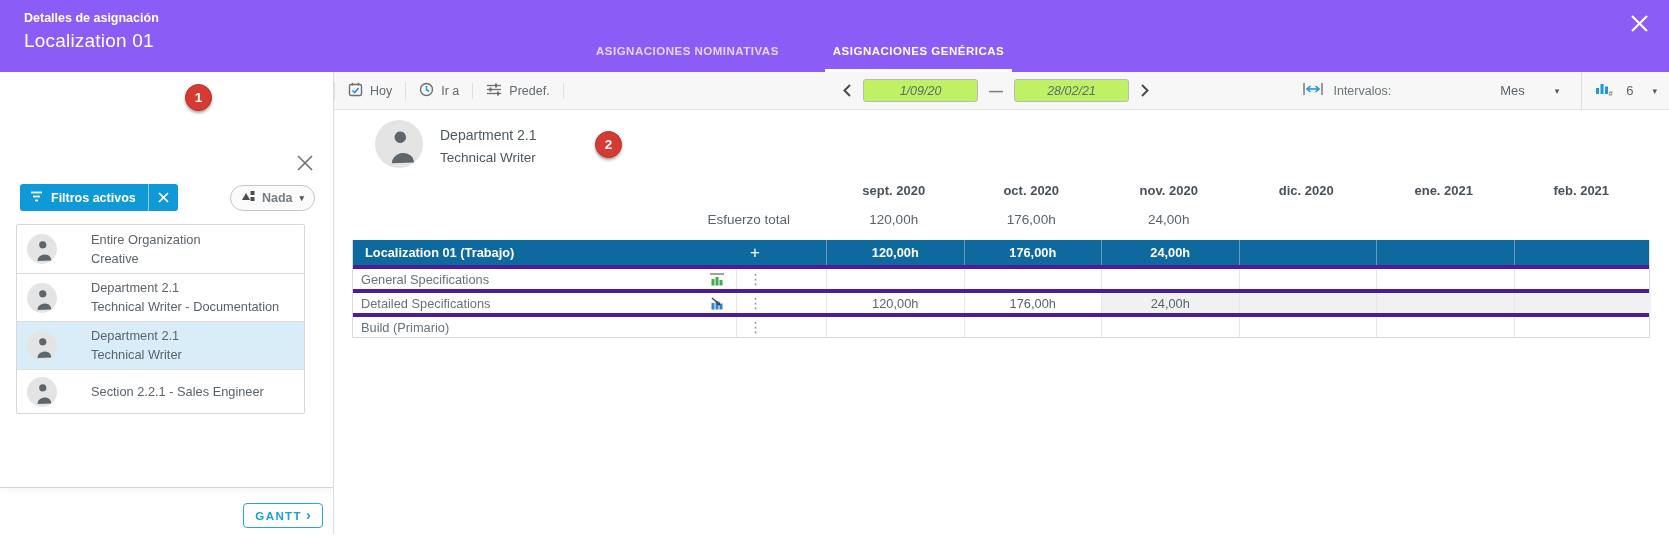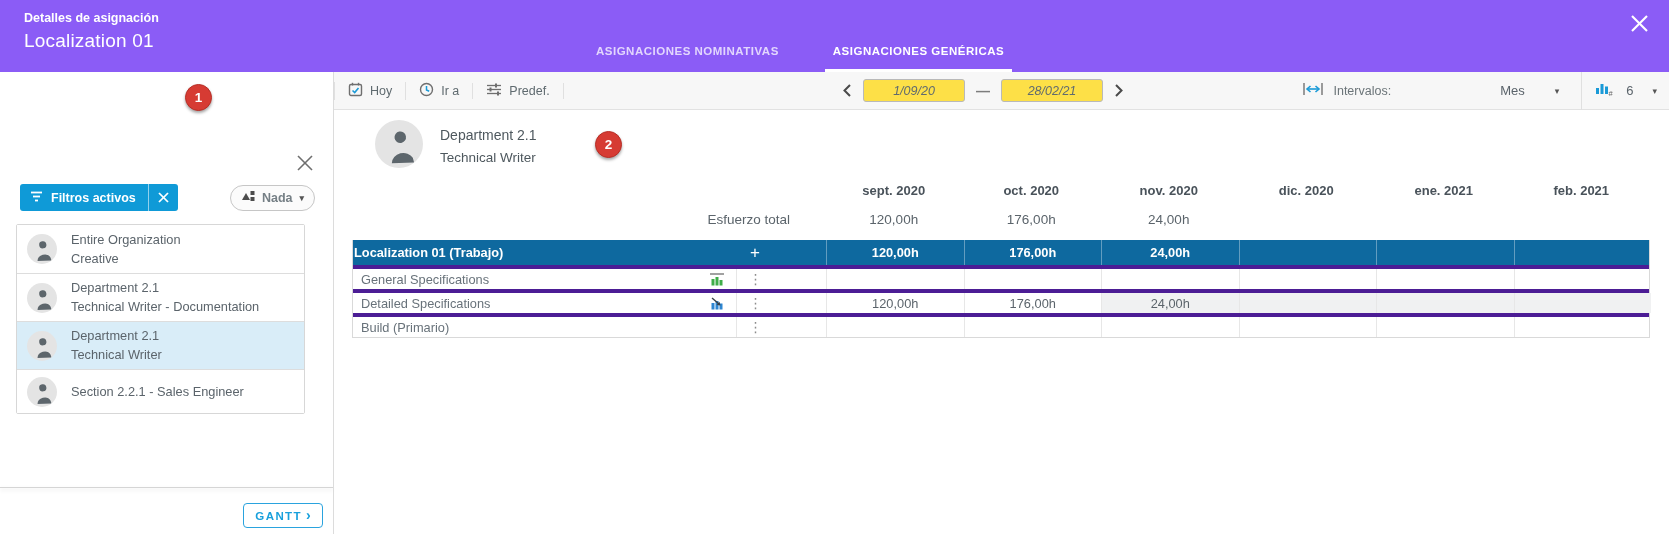--- a/index.html
+++ b/index.html
@@ -56,7 +56,7 @@
   .tb-btn { display: flex; align-items: center; gap: 7px; padding: 0 13px; border-left: 1px solid #e0e0e0; font-size: 12.5px; color: #5f6a6f; cursor: pointer; }
   .tb-btn:last-child { border-right: 1px solid #e0e0e0; }
   .tb-center { position: absolute; left: 508px; top: 0; height: 100%; display: flex; align-items: center; gap: 11px; }
-  .date-input { width: 102px; height: 23px; border: 1px solid #b9b9b9; border-radius: 3px; background: #fde047; font-style: italic; font-size: 12.5px; color: #5f6a6f; text-align: center; font-family: "Liberation Sans", sans-serif; }
+  .date-input { width: 115px; height: 23px; border: 1px solid #b9b9b9; border-radius: 3px; background: #bef264; font-style: italic; font-size: 12.5px; color: #5f6a6f; text-align: center; font-family: "Liberation Sans", sans-serif; }
   .nav-chev { display: flex; align-items: center; cursor: pointer; }
   .range-dash { color: #7d7d7d; font-weight: bold; font-size: 14px; }
   .tb-right { position: absolute; right: 0; top: 0; height: 100%; display: flex; align-items: center; padding-right: 12px; }

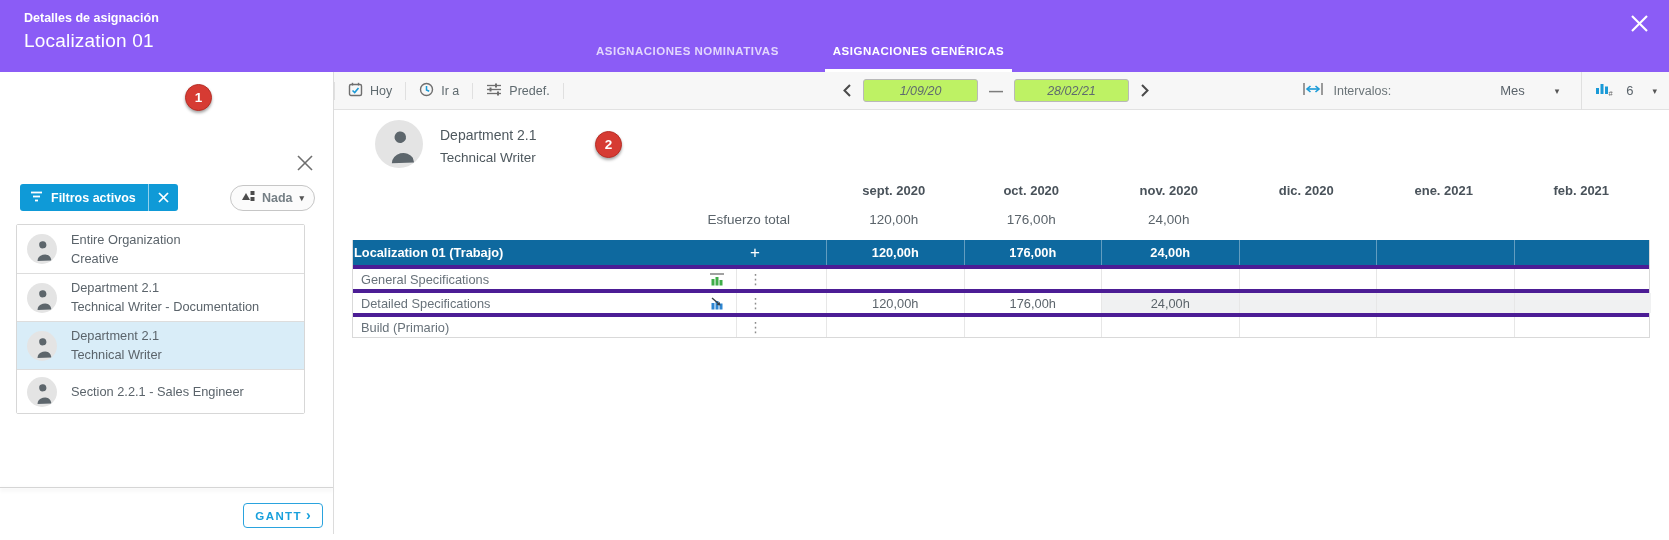--- a/index.html
+++ b/index.html
@@ -40,7 +40,7 @@
   .list-item.selected { background: #d9edf8; }
   .list-item.single { height: 44px; }
   .li-text { margin-left: 14px; display: flex; flex-direction: column; gap: 3px; }
-  .li-title, .li-sub { font-size: 12.8px; color: #5b646b; line-height: 1.25; }
+  .li-title, .li-sub { font-size: 12.8px; color: #5b646b; line-height: 1.25; margin-left: 20px; }
 
   .avatar { border-radius: 50%; background: #e4e4e4; overflow: hidden; flex: none; display:flex; align-items:center; justify-content:center; }
   .avatar svg { width: 100%; height: 100%; }

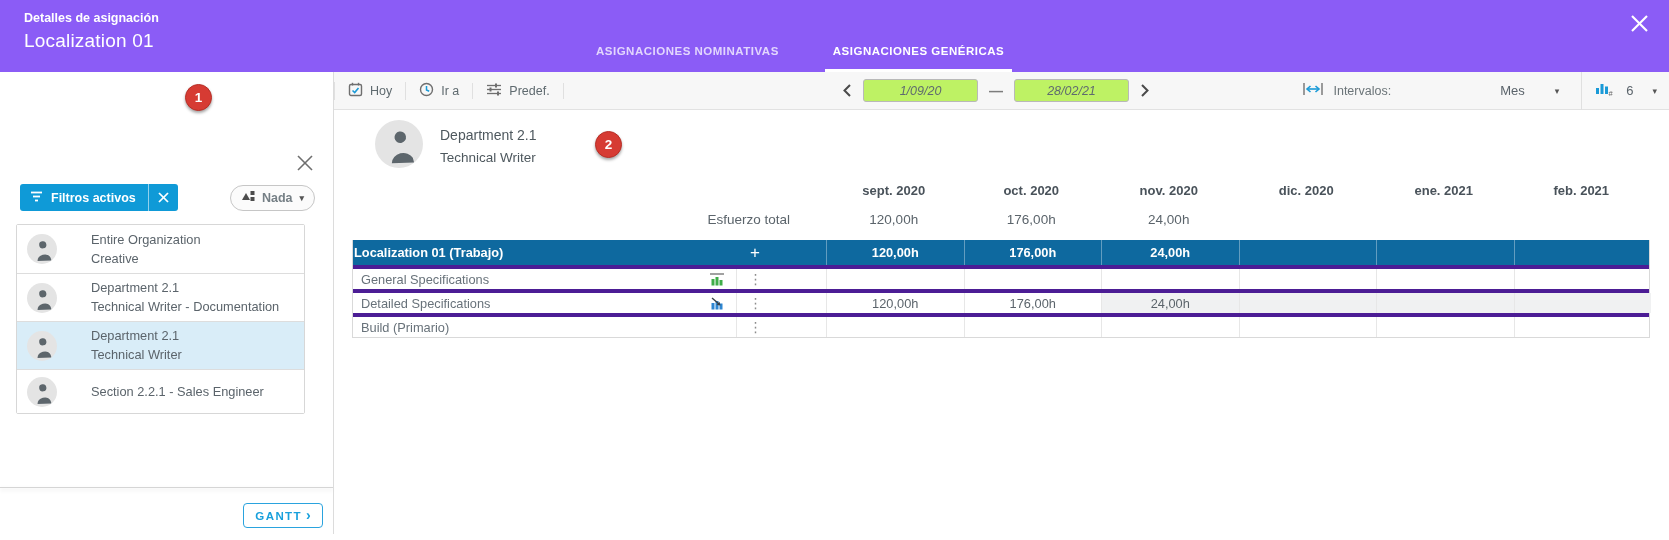--- a/index.html
+++ b/index.html
@@ -84,7 +84,7 @@
 
   .ttable { position: absolute; left: 352px; top: 240px; width: 1298px; border: 1px solid #d9d9d9; border-top: none; background: #fff; }
   .t-header { height: 25px; background: #0e699f; color: #fff; }
-  .th-label { grid-column: span 2; display: flex; align-items: center; padding-left: 1px; font-size: 12.8px; font-weight: bold; }
+  .th-label { grid-column: span 2; display: flex; align-items: center; padding-left: 12px; font-size: 12.8px; font-weight: bold; }
   .th-plus { display: flex; align-items: center; justify-content: center; font-size: 17px; cursor: pointer; }
   .th-val { display: flex; align-items: center; justify-content: center; font-size: 12.8px; font-weight: bold; border-left: 1px solid rgba(255,255,255,.35); }
   .t-row { height: 24px; border-top: 4px solid #4c1d95; }

